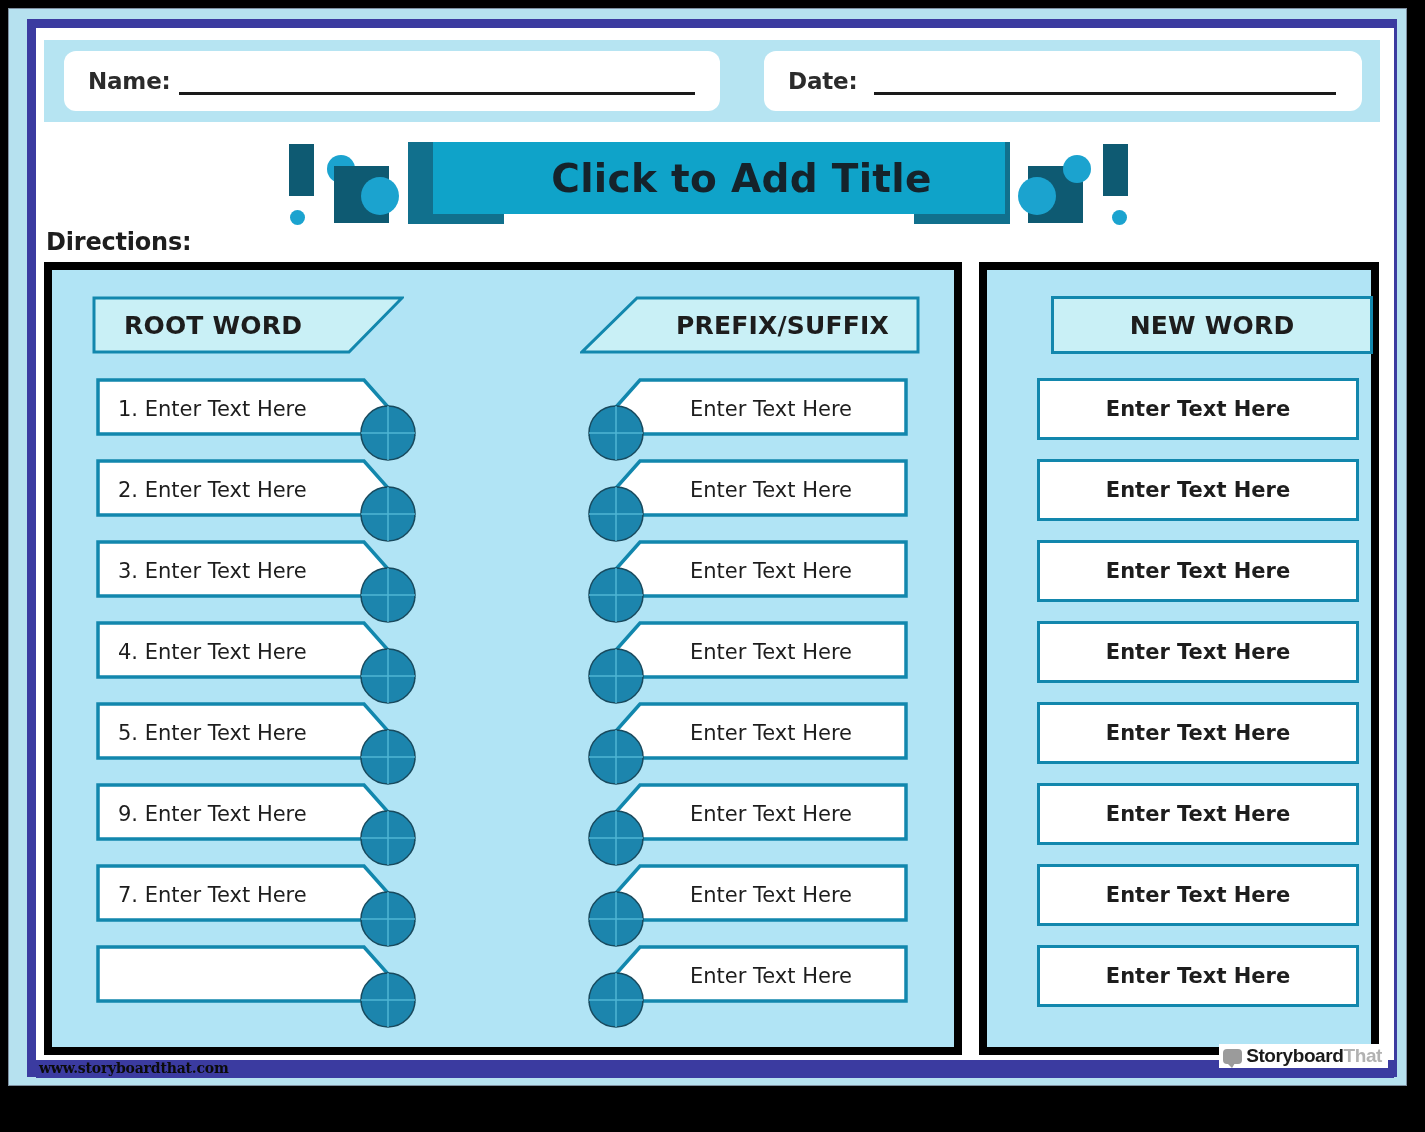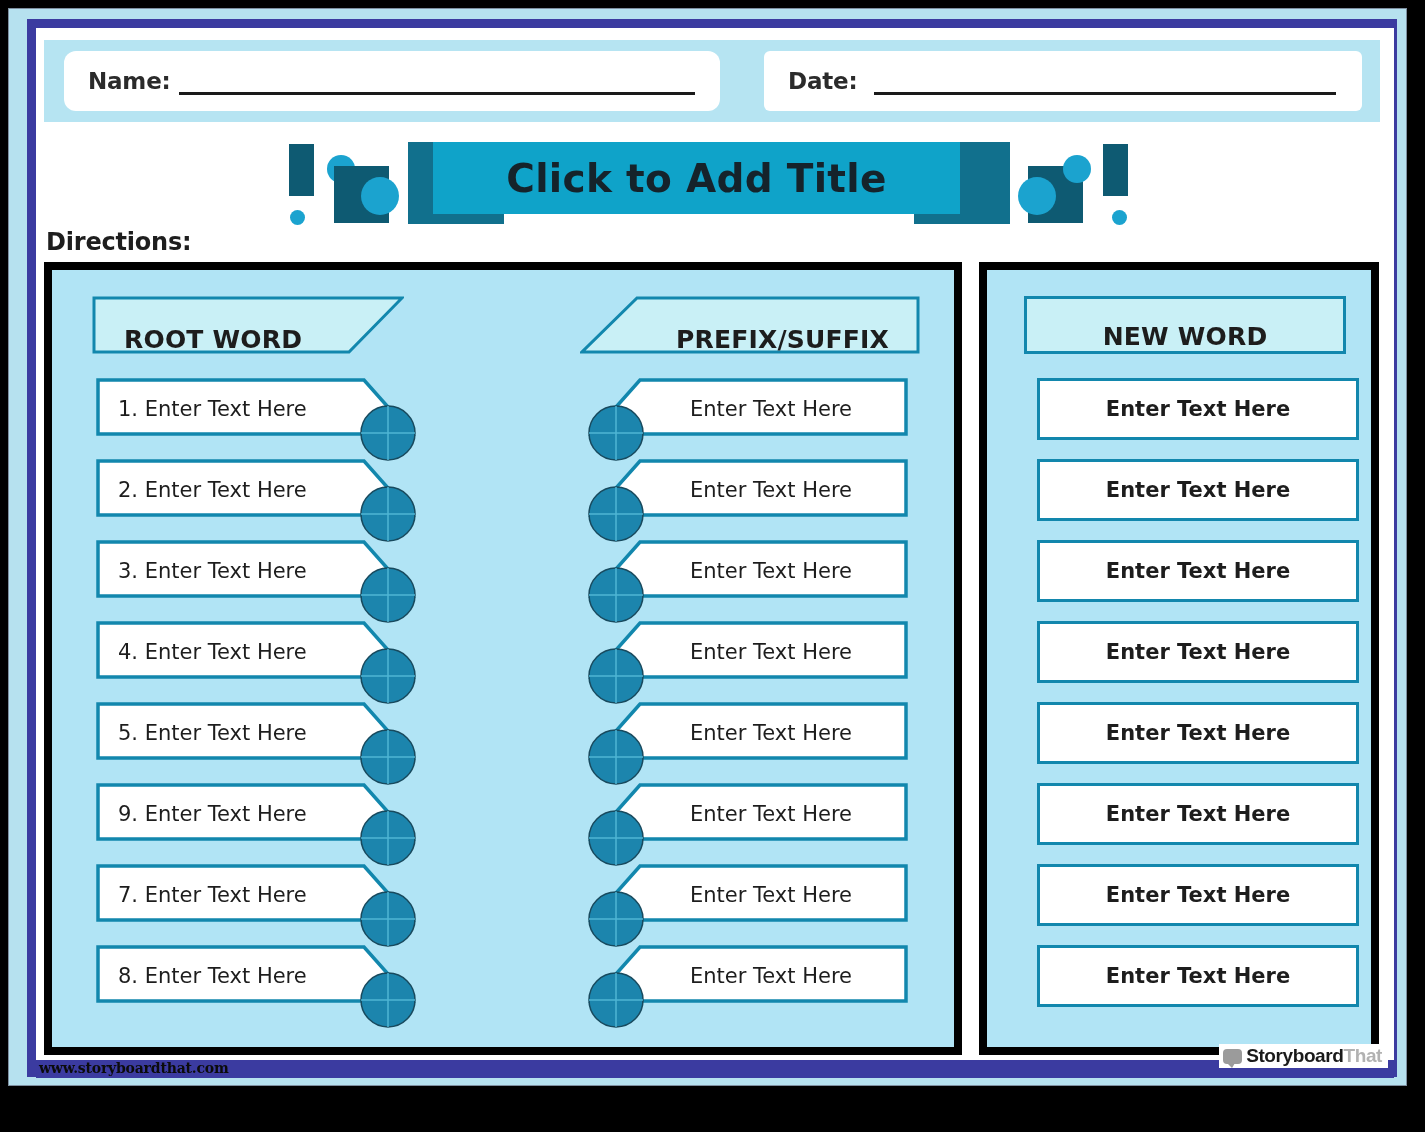--- a/index.html
+++ b/index.html
@@ -63,7 +63,7 @@
     box-sizing: border-box;
   }
   .field-card.name  { left: 20px;  width: 656px; }
-  .field-card.date  { left: 720px; width: 598px; border-radius: 6px; }
+  .field-card.date  { left: 720px; width: 598px; }
   .field-label {
     position: absolute;
     left: 24px; top: 50%;

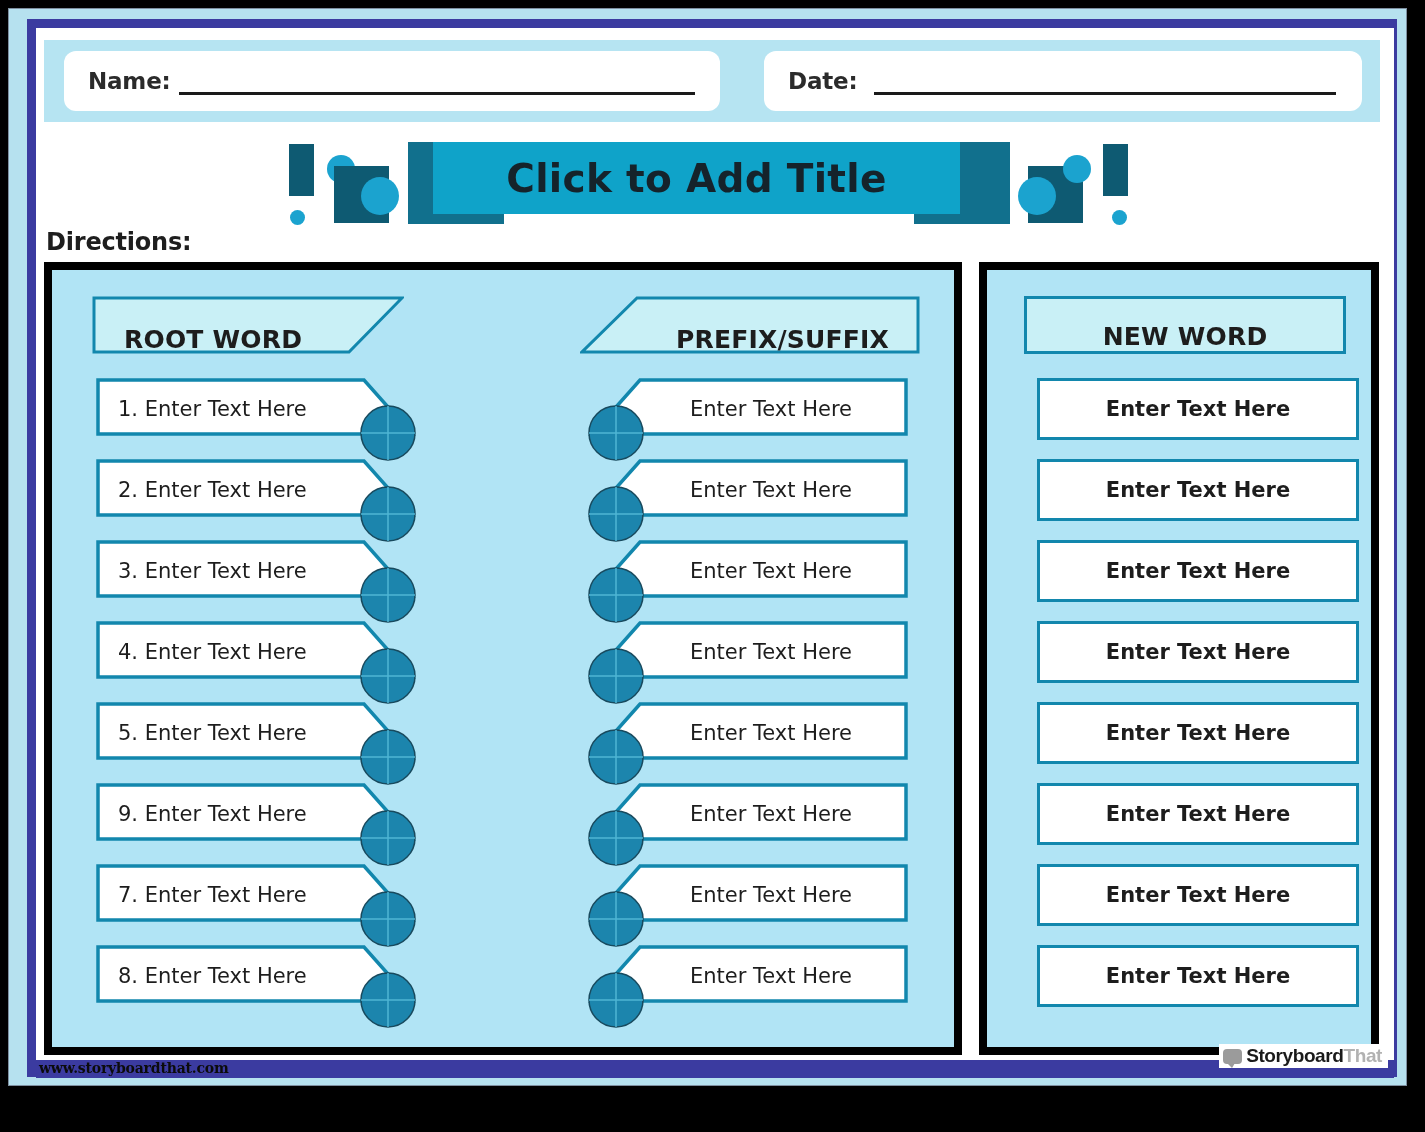--- a/index.html
+++ b/index.html
@@ -103,6 +103,7 @@
     align-items: center;
     justify-content: center;
     z-index: 5;
+    padding-left: 45px;
   }
   .title-text {
     font-family: "DejaVu Sans", sans-serif;

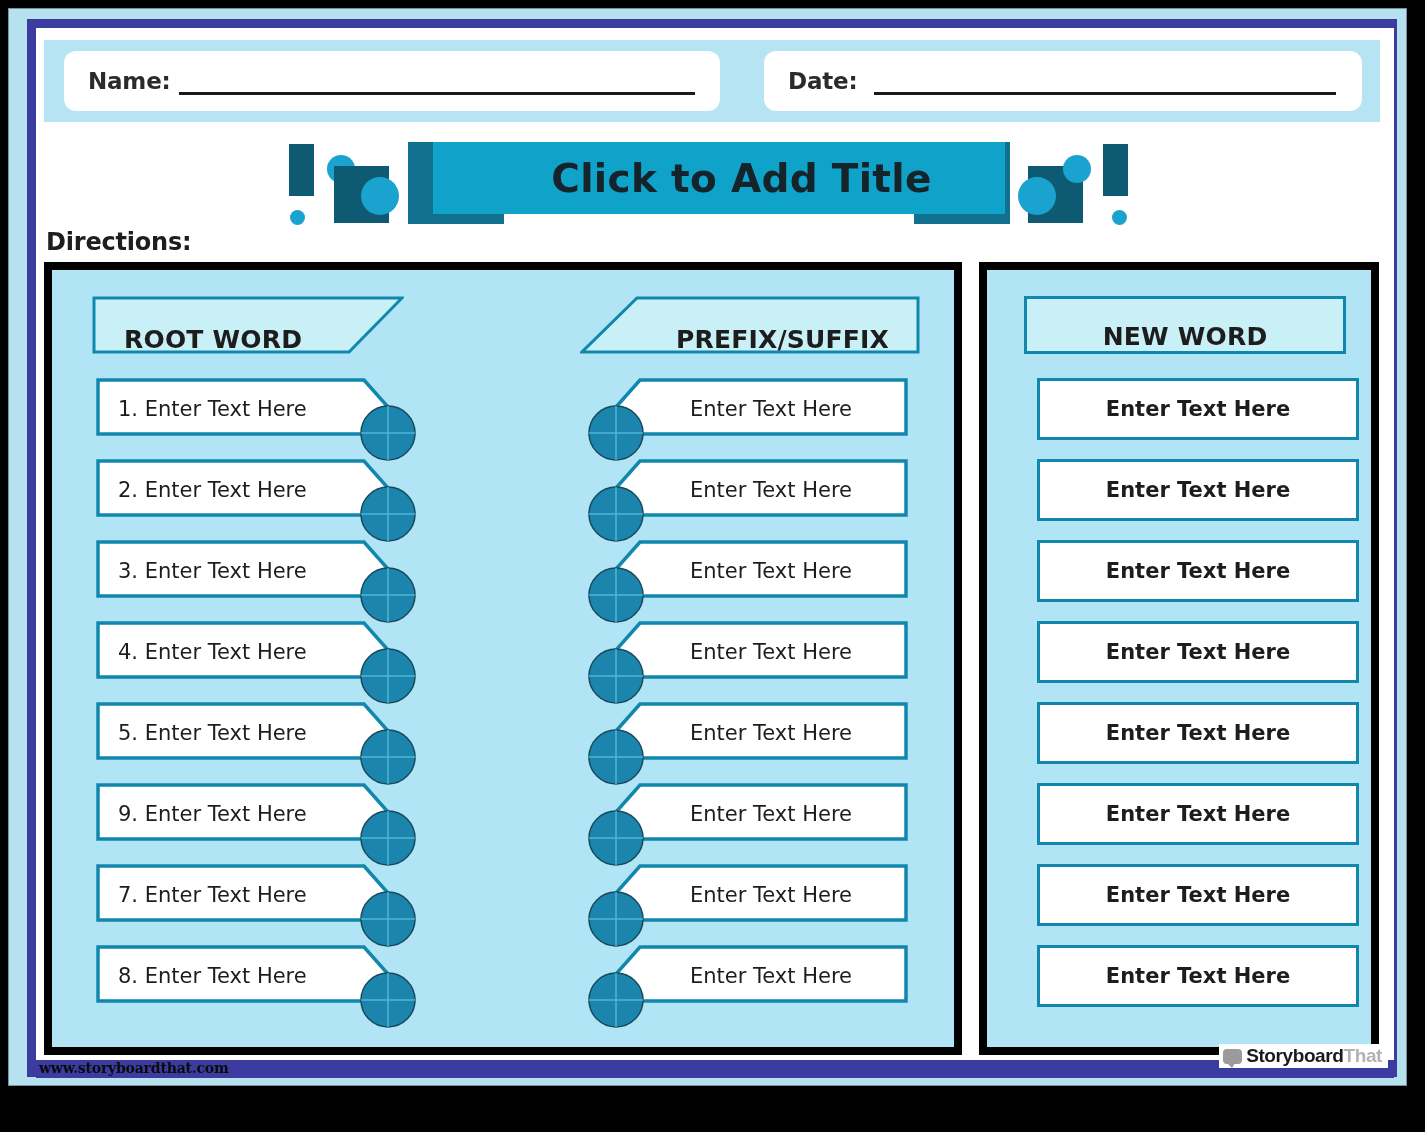--- a/index.html
+++ b/index.html
@@ -143,7 +143,7 @@
     border: 3px solid #1287ad;
     box-sizing: border-box;
     display: flex;
-    align-items: flex-end;
+    align-items: center;
   }
   .hdr-text {
     font-family: "DejaVu Sans", sans-serif;

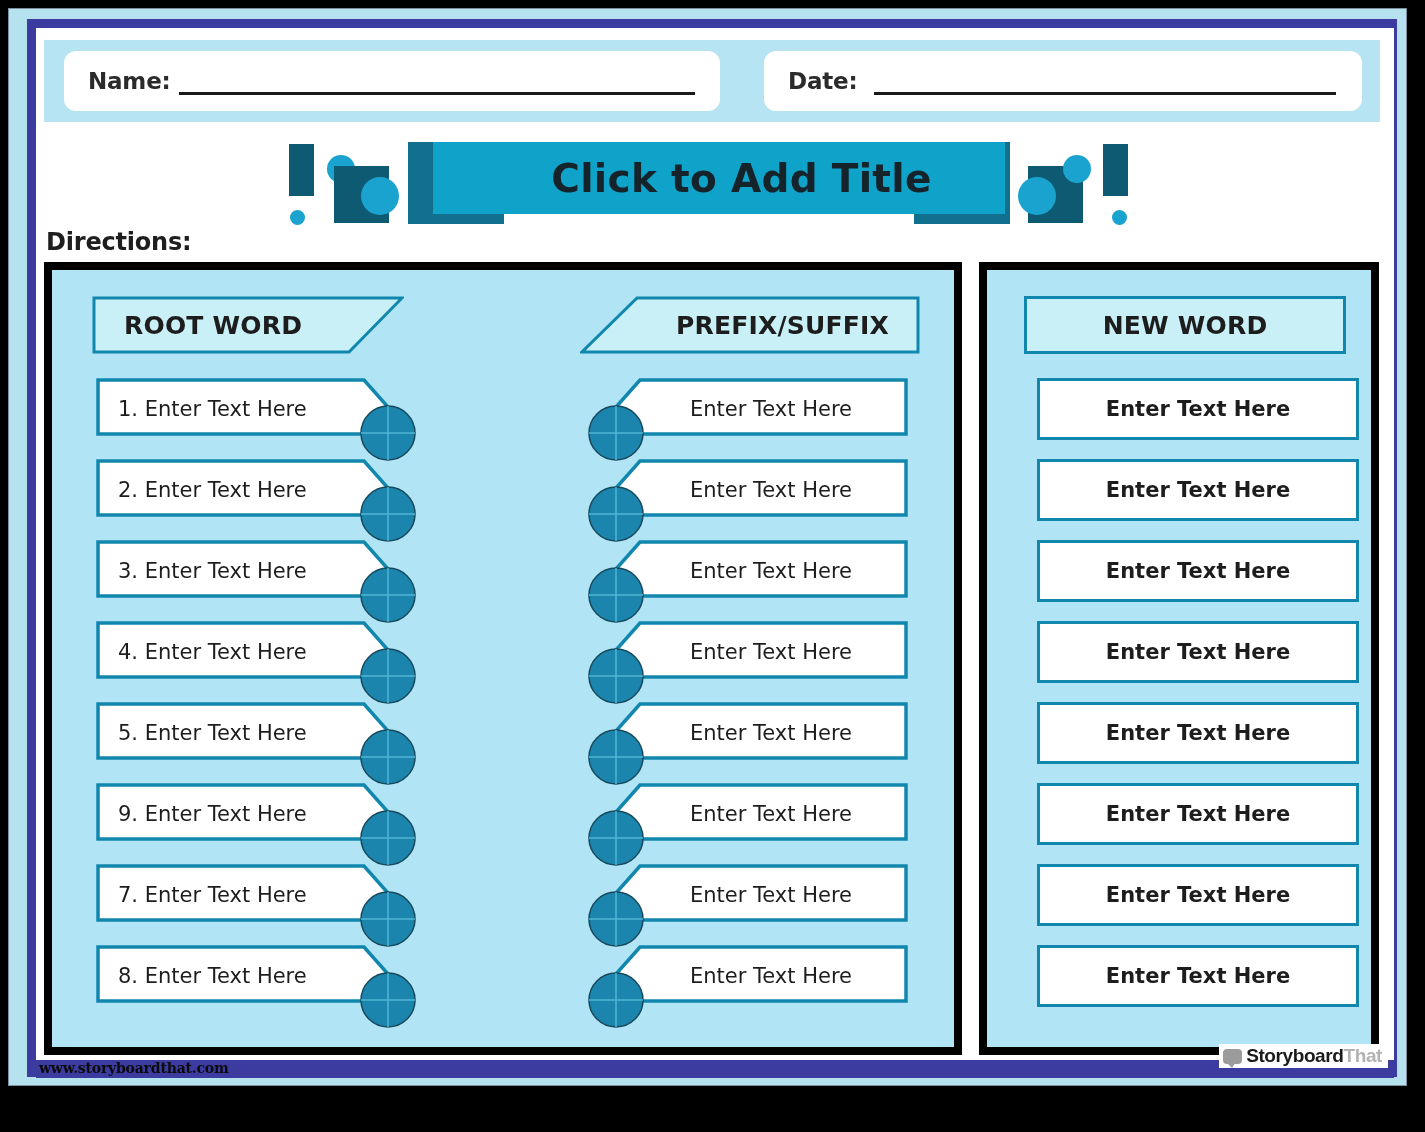--- a/index.html
+++ b/index.html
@@ -162,7 +162,7 @@
   .hdr-root .hdr-text   { margin-left: 32px; }
   .hdr-prefix { left: 528px; top: 26px; width: 340px; }
   .hdr-prefix .hdr-text { margin-left: 96px; }
-  .hdr-new    { left: 37px;  top: 26px; width: 322px; justify-content: center; }
+  .hdr-new    { left: 64px;  top: 26px; width: 322px; justify-content: center; }
 
   
   .row-slot { position: absolute; height: 62px; }

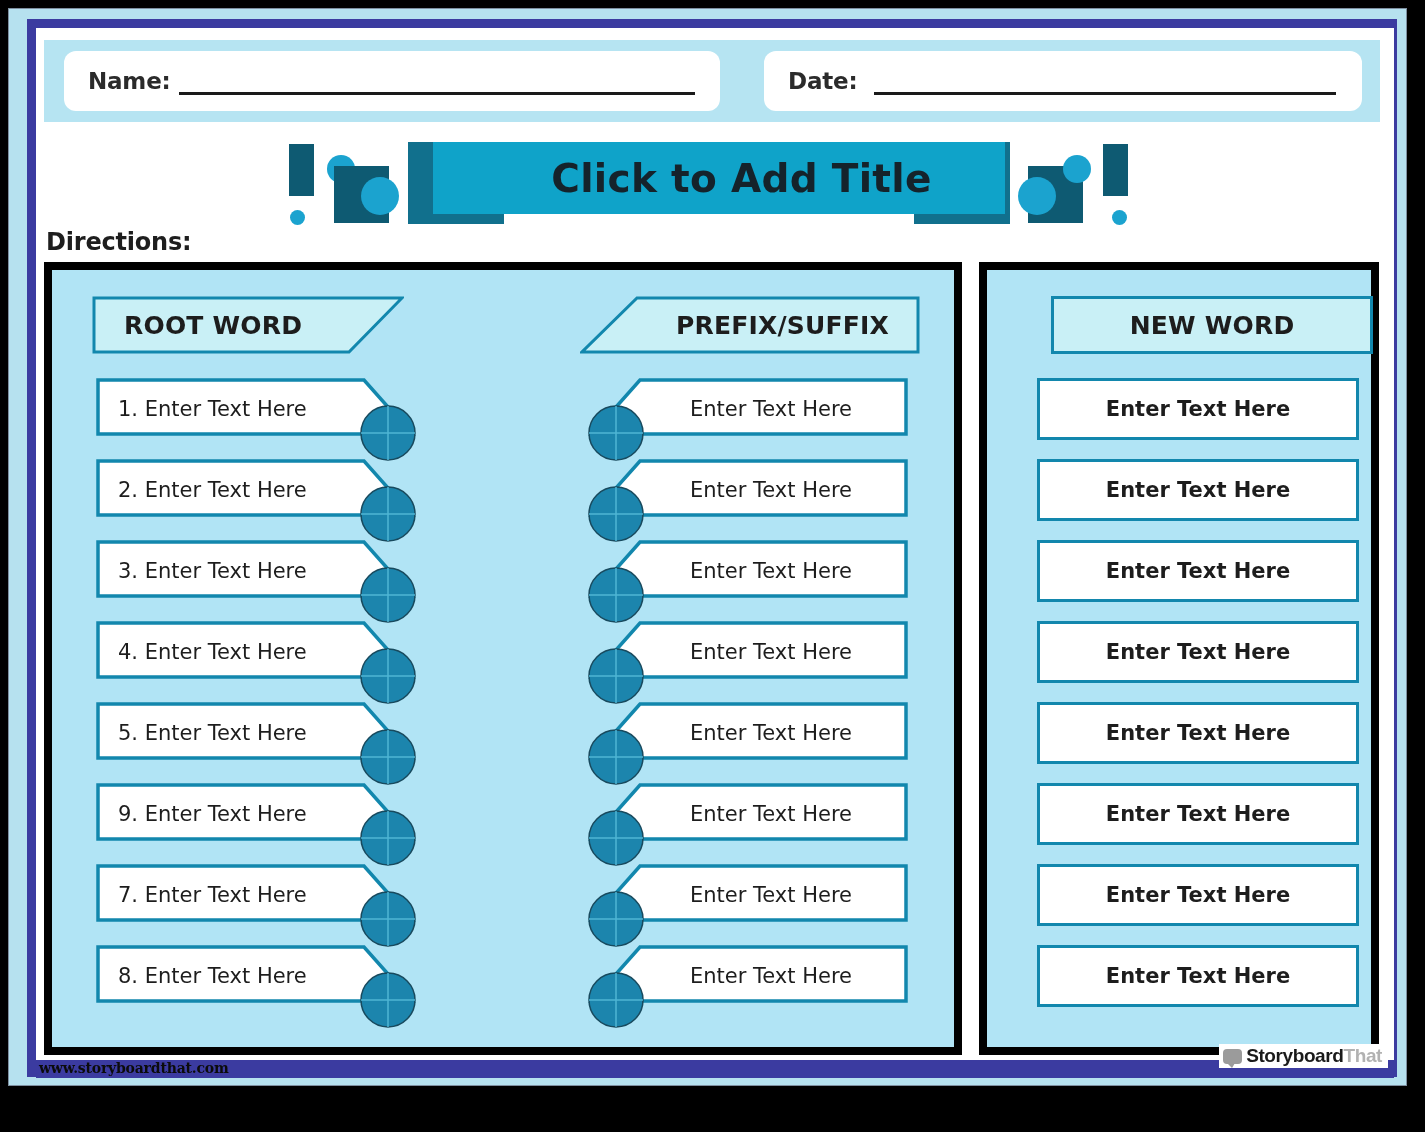--- a/index.html
+++ b/index.html
@@ -406,7 +406,6 @@
                 <line x1="292" y1="28" x2="292" y2="82" stroke="#4fb6d4" stroke-width="1.5"></line>
               </g>
             </svg>
-            <div class="row-text">8. Enter Text Here</div>
           </div>
         </div>
       <div class="col-prefix">

